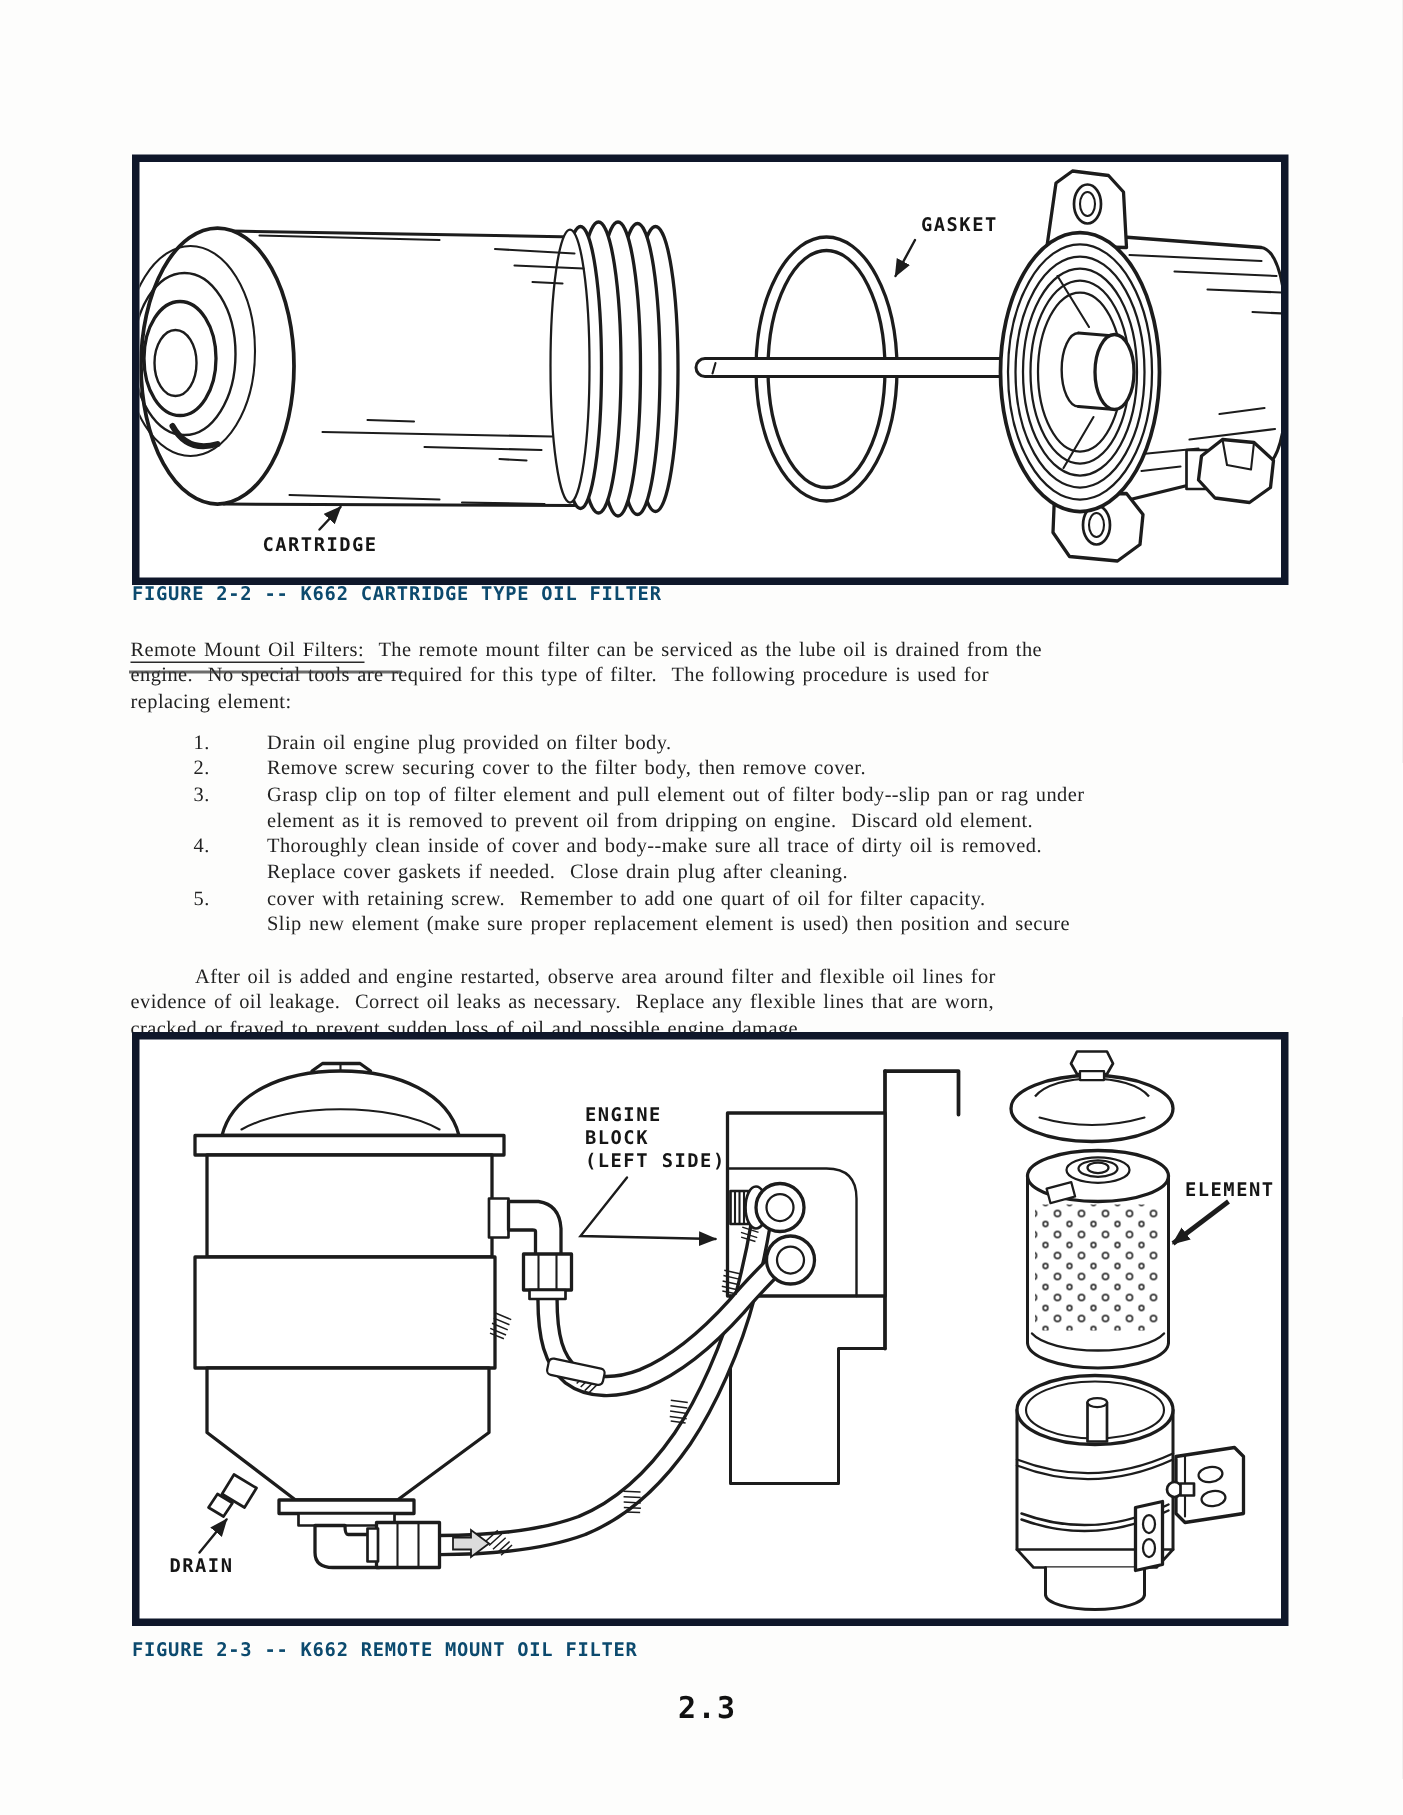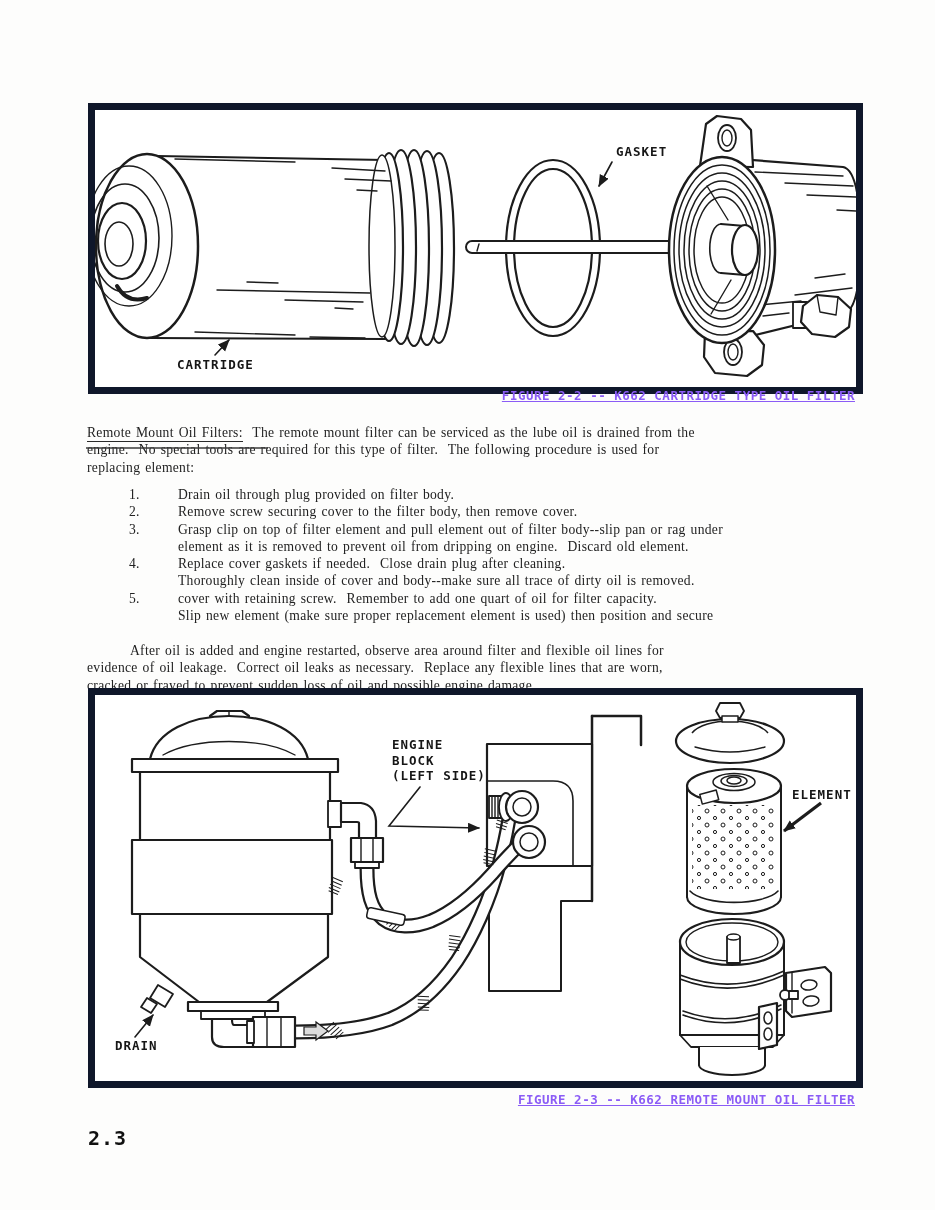--- a/index.html
+++ b/index.html
@@ -10,7 +10,7 @@
   }
   .fig-box {
     position:absolute; left:88px; width:761px;
-    border:7px solid #0f172a; background:#fff;
+    border:5px solid #0f172a; background:#fff;
   }
   #fig1-box { top:103px; height:277px; }
   #fig2-box { top:688px; height:386px;text-align:right; }

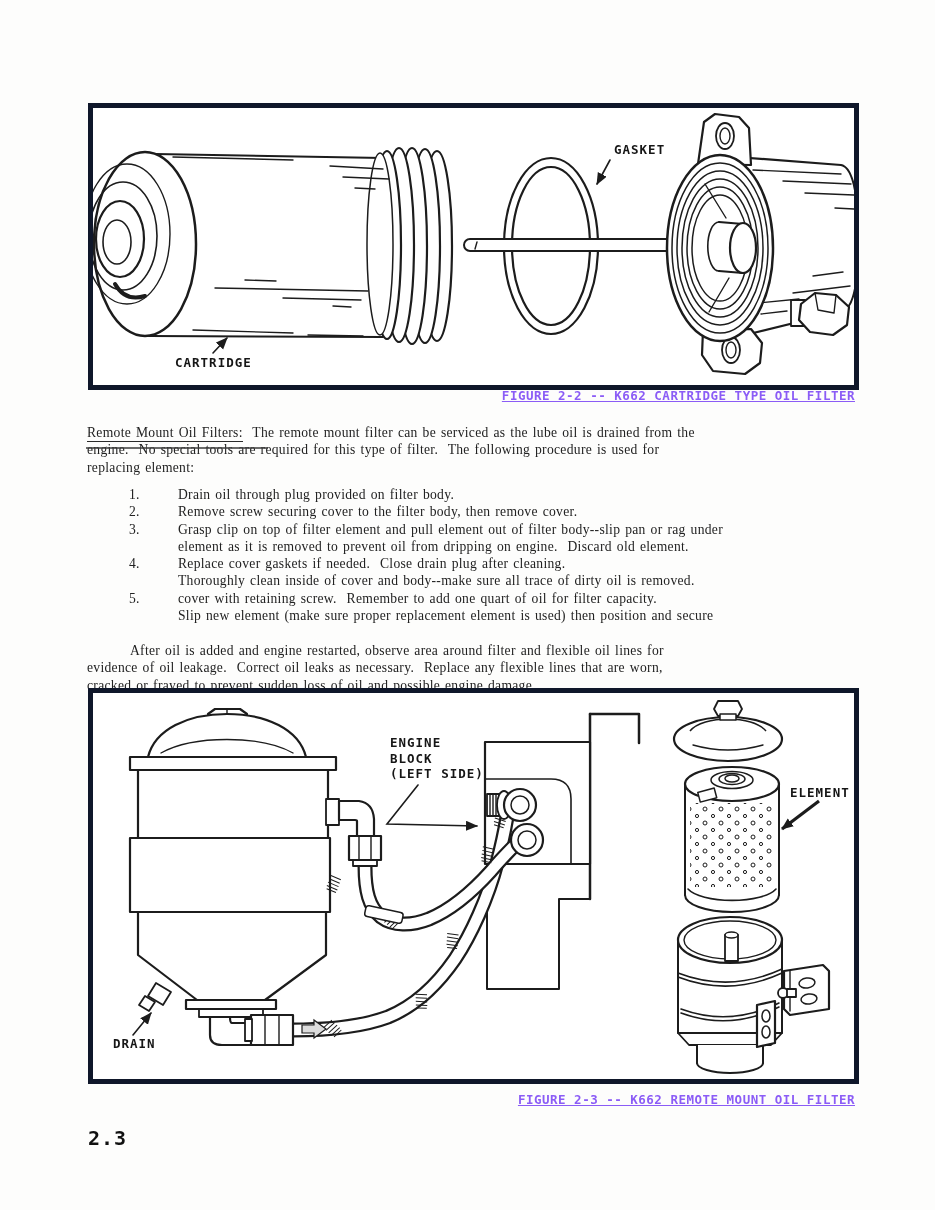--- a/index.html
+++ b/index.html
@@ -15,9 +15,9 @@
   #fig1-box { top:103px; height:277px; }
   #fig2-box { top:688px; height:386px;text-align:right; }
   .fig-caption {
-    position:absolute; left:88px; width:767px; text-align:right;
-    font:600 12.5px "DejaVu Sans Mono", monospace; color:#8b5cf6;
-    letter-spacing:0.5px; white-space:pre;text-decoration:underline;
+    position:absolute; left:88px; width:767px; text-align:left;
+    font:600 12.5px "DejaVu Sans Mono", monospace; color:#0c4a6e;
+    letter-spacing:0.5px; white-space:pre;
   }
   #cap1 { top:388px; }
   #cap2 { top:1092px; }

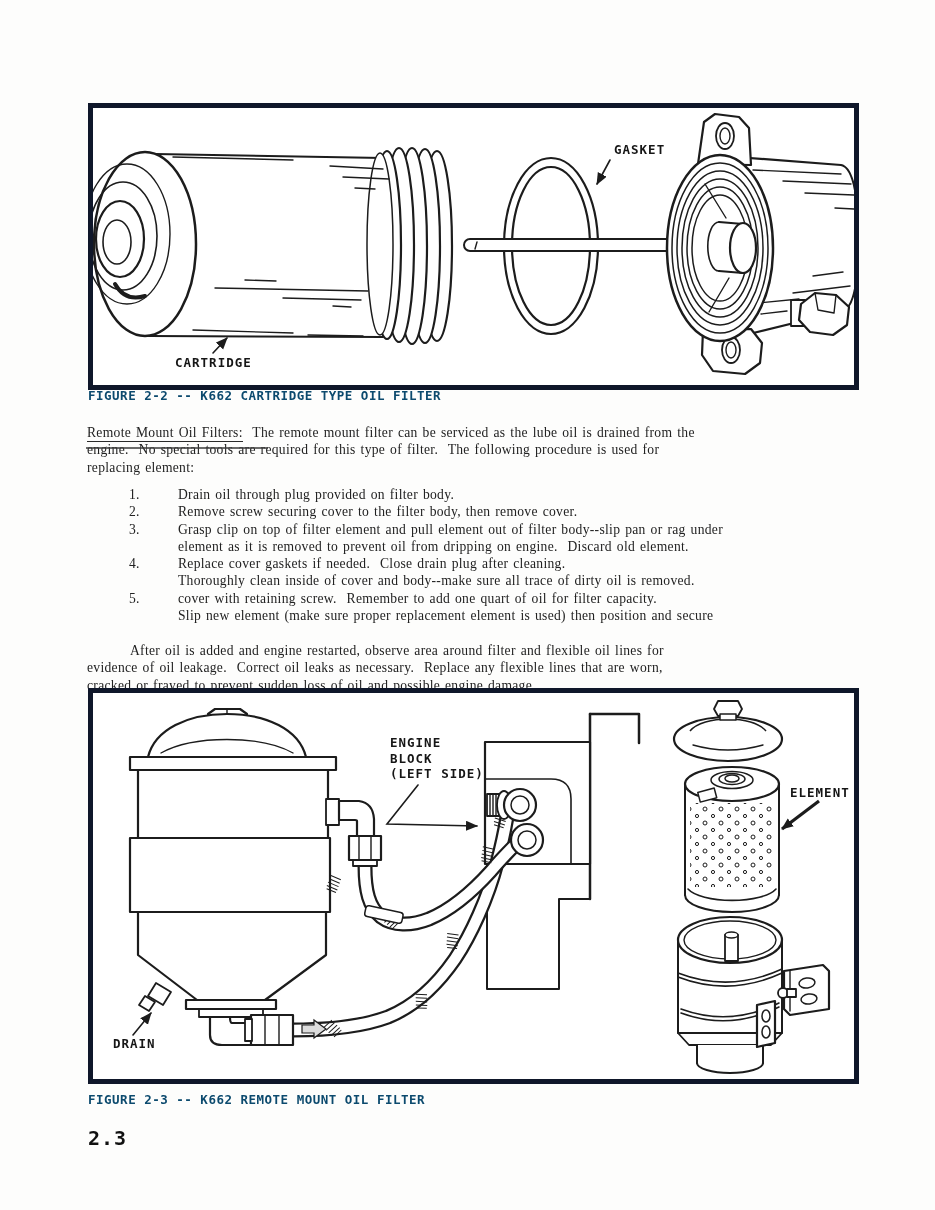--- a/index.html
+++ b/index.html
@@ -152,7 +152,7 @@
     <div class="step">
       <div class="step-num">1.</div>
       <div class="step-text">
-          <div class="doc-line">Drain oil through plug provided on filter body.</div>
+          <div class="doc-line">Drain oil engine plug provided on filter body.</div>
           <div class="doc-line"></div>
         </div>
     </div>

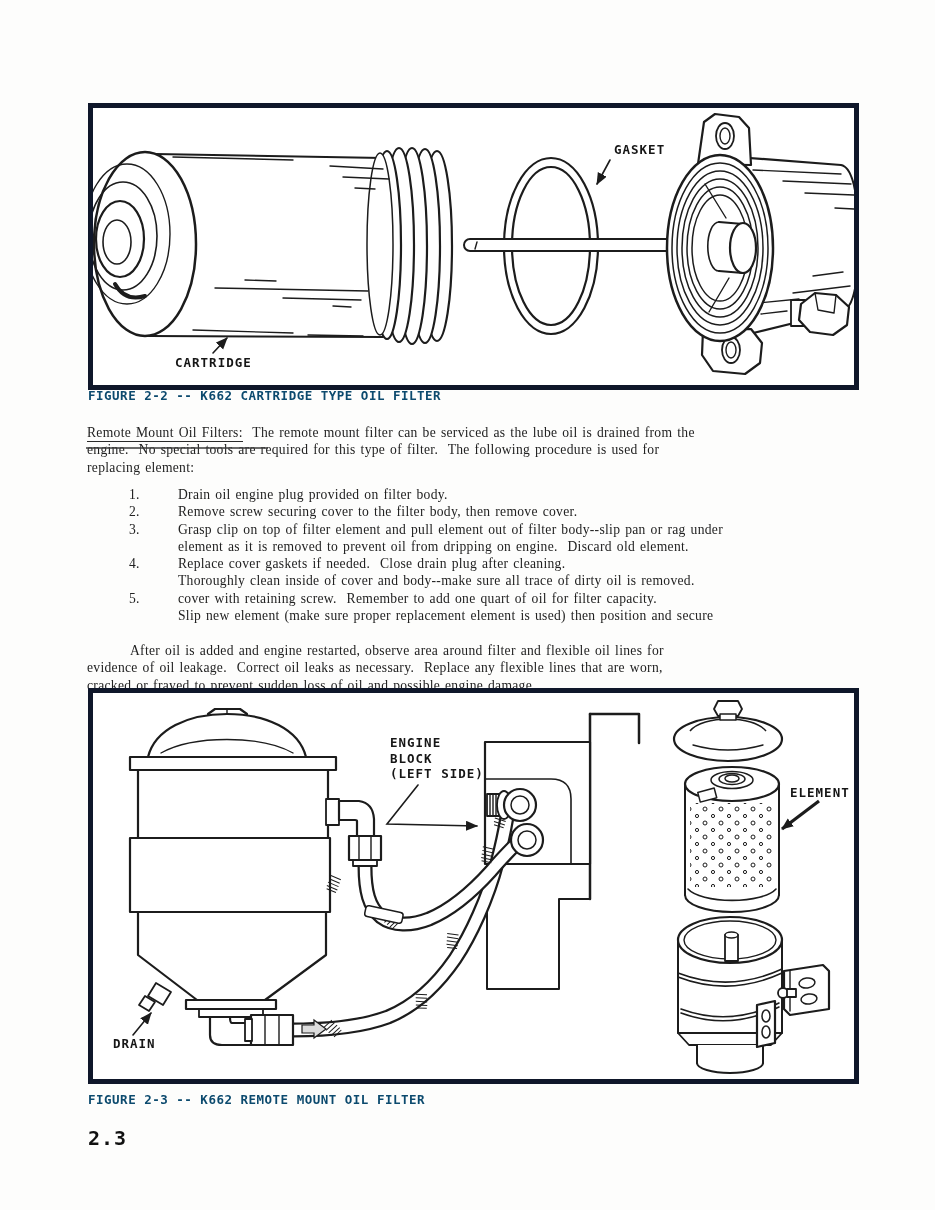--- a/index.html
+++ b/index.html
@@ -173,8 +173,8 @@
     <div class="step">
       <div class="step-num">4.</div>
       <div class="step-text">
+          <div class="doc-line">Thoroughly clean inside of cover and body--make sure all trace of dirty oil is removed.</div>
           <div class="doc-line">Replace cover gaskets if needed.  Close drain plug after cleaning.</div>
-          <div class="doc-line">Thoroughly clean inside of cover and body--make sure all trace of dirty oil is removed.</div>
         </div>
     </div>
     <div class="step">

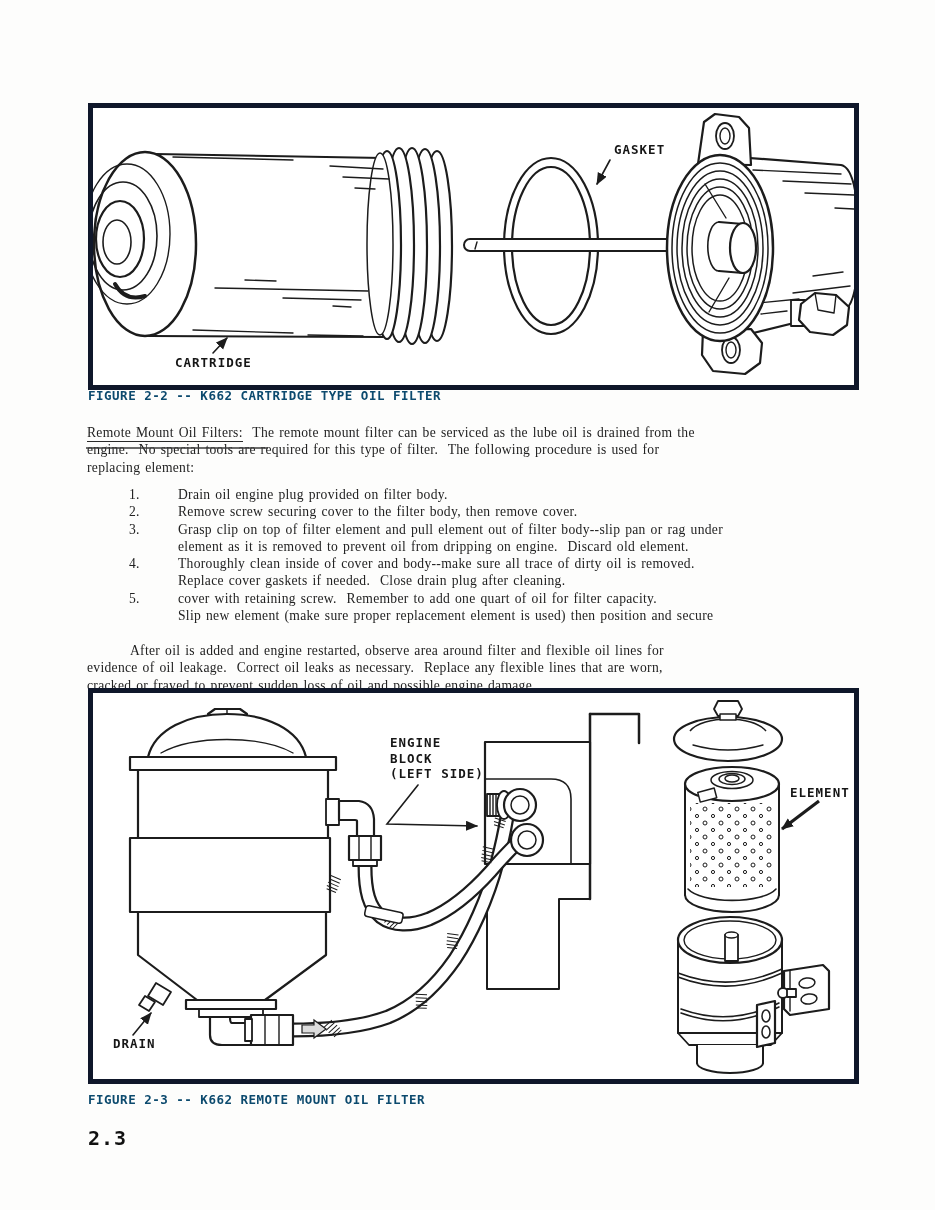--- a/index.html
+++ b/index.html
@@ -40,7 +40,7 @@
   .step-text { flex:1; }
   .indent1 { padding-left:43px; }
   .page-num {
-    position:absolute; left:88px; top:1126px; width:767px; text-align:left;
+    position:absolute; left:88px; top:1126px; width:767px; text-align:center;
     font:700 20px "DejaVu Sans Mono", monospace; color:#111; letter-spacing:1px;
   }
   svg { position:absolute; left:0; top:0; }

